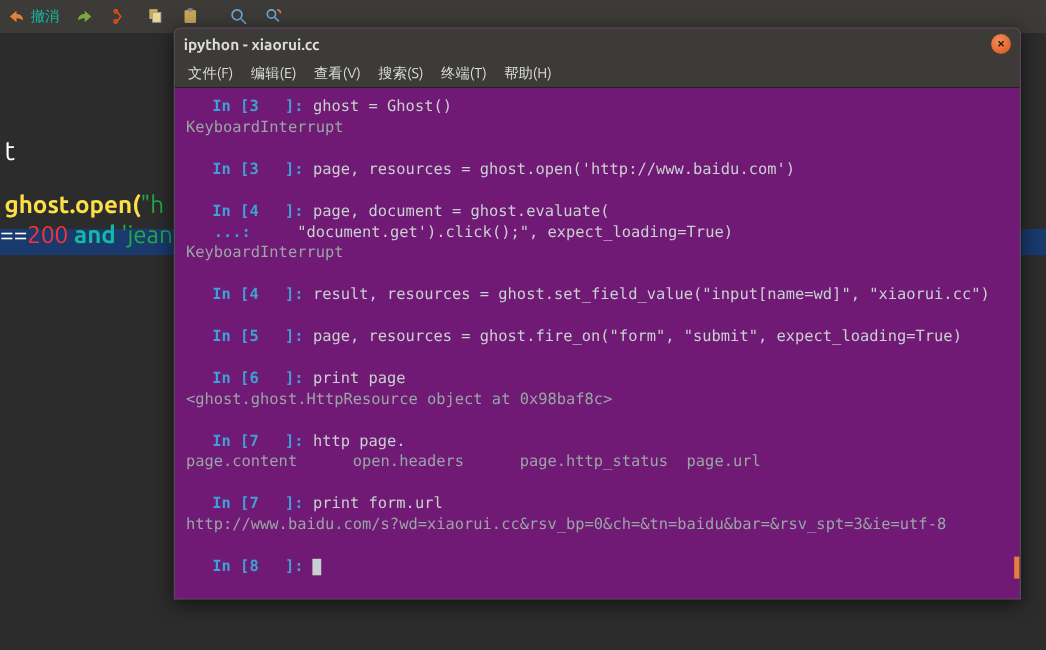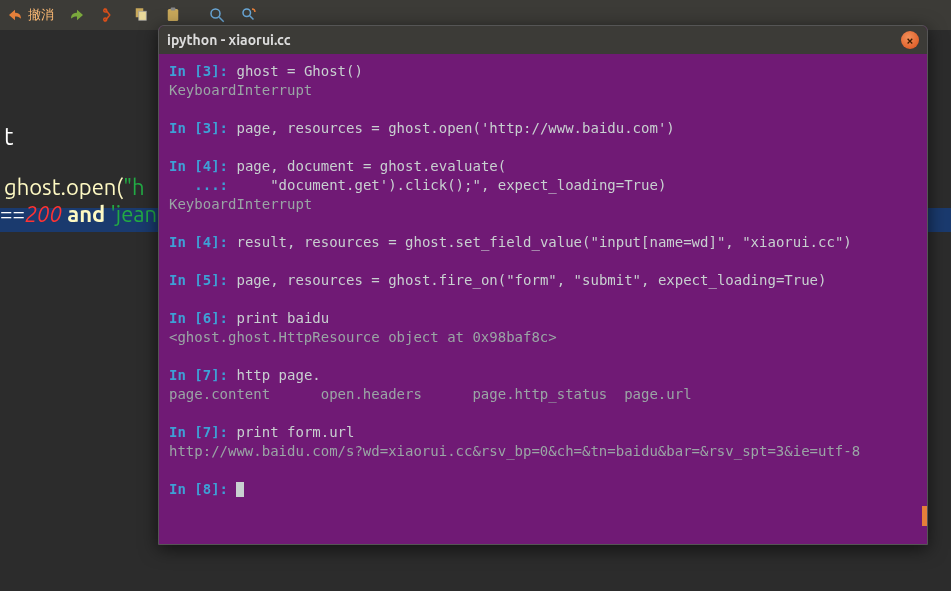--- a/index.html
+++ b/index.html
@@ -20,7 +20,7 @@
   gap: 14px;
 }
 .toolbar-item { display: flex; align-items: center; gap: 4px; cursor: pointer; }
-.undo-text { color: #fdba74; font-size: 13px; }
+.undo-text { color: #14b8a6; font-size: 13px; }
 .icon-svg { width: 18px; height: 18px; }
 .background-content {
   position: absolute;

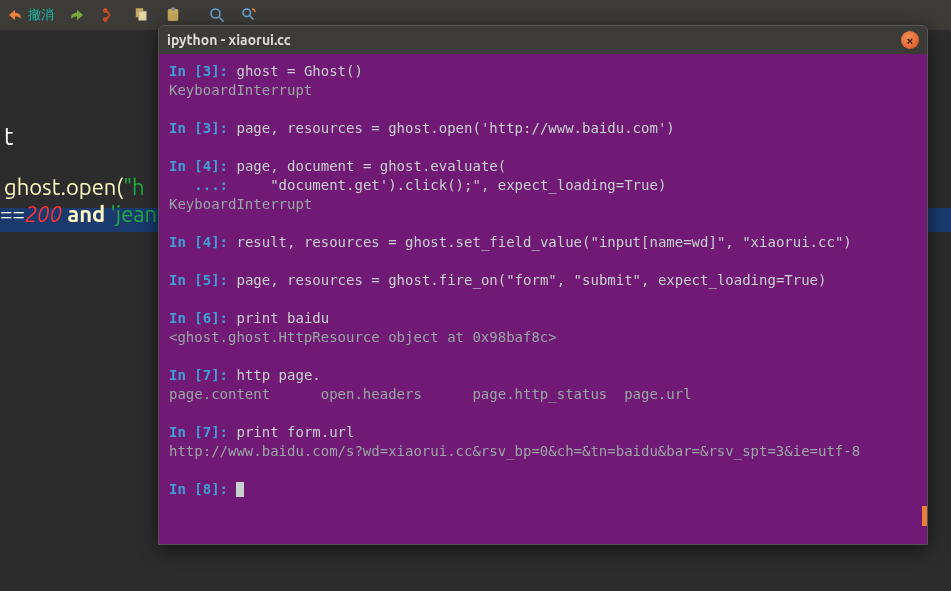--- a/index.html
+++ b/index.html
@@ -200,6 +200,14 @@
     <span class="title-text">ipython - xiaorui.cc</span>
     <div class="close-btn"></div>
   </div>
+  <div class="menubar">
+    <span class="menu-item">文件(F)</span>
+    <span class="menu-item">编辑(E)</span>
+    <span class="menu-item">查看(V)</span>
+    <span class="menu-item">搜索(S)</span>
+    <span class="menu-item">终端(T)</span>
+    <span class="menu-item">帮助(H)</span>
+  </div>
   <div class="terminal-body" id="terminal-body"><span class="prompt-in">In [</span><span class="prompt-num">3</span><span class="prompt-in">]:</span> <span class="code">ghost = Ghost()</span>
 <span class="output">KeyboardInterrupt</span>
 

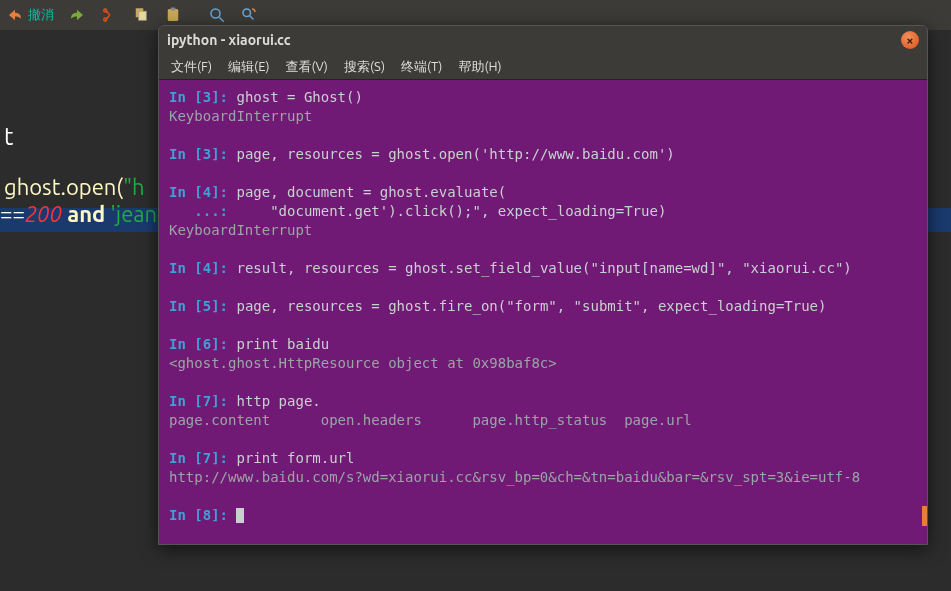--- a/index.html
+++ b/index.html
@@ -119,7 +119,7 @@
   overflow: hidden;
   position: relative;
 }
-.prompt-in { color: #3ea0d6; font-weight: bold; }
+.prompt-in { color: #3ea0d6; font-weight: bold; margin-left: 24px; }
 .prompt-num { color: #3ea0d6; font-weight: bold; }
 .code { color: #c8d0d0; }
 .output { color: #9aa5a5; }

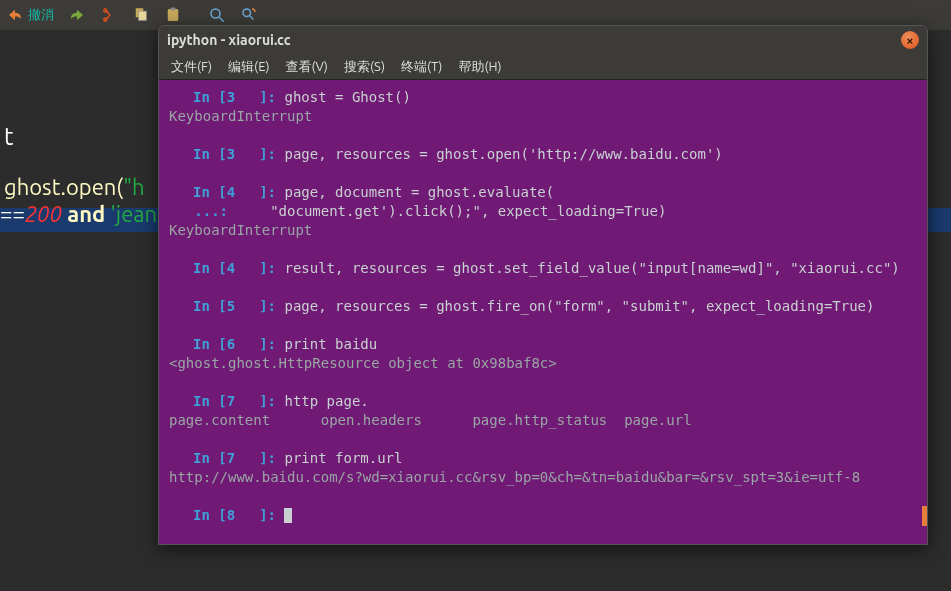--- a/index.html
+++ b/index.html
@@ -31,7 +31,7 @@
 }
 .bg-line1 { font-size: 24px; color: #fff; padding-left: 4px; margin-top: 48px; }
 .bg-line2 { font-size: 22px; padding-left: 4px; margin-top: 24px; }
-.bg-line2 .fn { color: #fef9c3; }
+.bg-line2 .fn { color: #fde047; font-weight: bold; }
 .bg-line2 .str-h { color: #22aa44; }
 .bg-line3 { font-size: 22px; padding-left: 0; margin-top: 2px; }
 .bg-line3 .eq { color: #fff; }

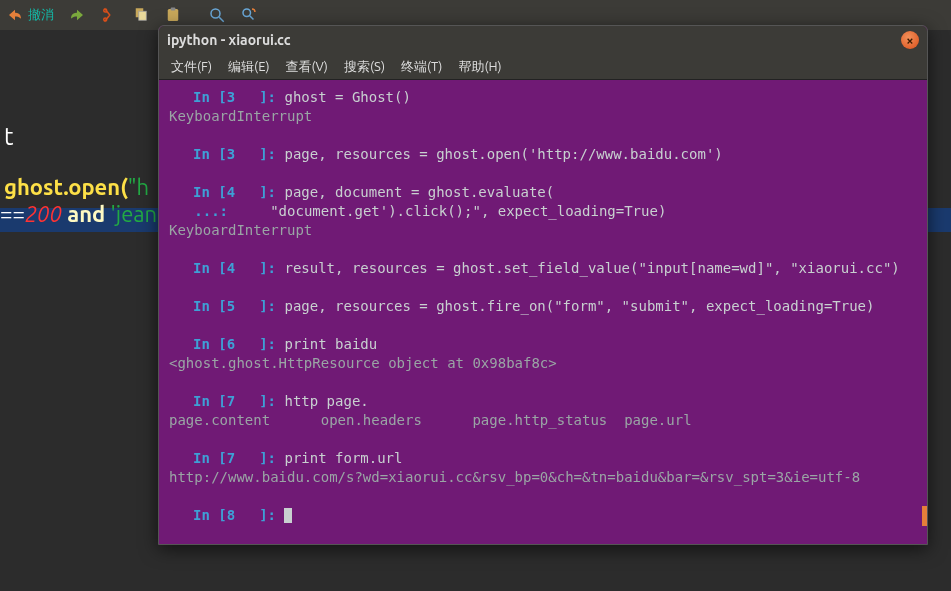--- a/index.html
+++ b/index.html
@@ -35,7 +35,7 @@
 .bg-line2 .str-h { color: #22aa44; }
 .bg-line3 { font-size: 22px; padding-left: 0; margin-top: 2px; }
 .bg-line3 .eq { color: #fff; }
-.bg-line3 .num { color: #ff3333; font-style: italic; }
+.bg-line3 .num { color: #ff3333; }
 .bg-line3 .kw { color: #fef9c3; font-weight: bold; }
 .bg-line3 .str { color: #22aa44; }
 .bg-band {

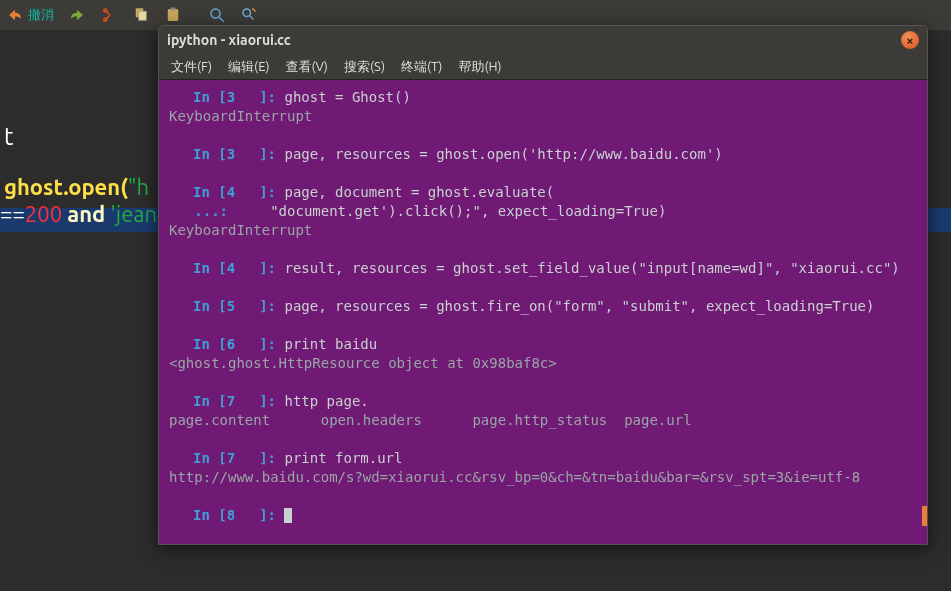--- a/index.html
+++ b/index.html
@@ -36,7 +36,7 @@
 .bg-line3 { font-size: 22px; padding-left: 0; margin-top: 2px; }
 .bg-line3 .eq { color: #fff; }
 .bg-line3 .num { color: #ff3333; }
-.bg-line3 .kw { color: #fef9c3; font-weight: bold; }
+.bg-line3 .kw { color: #14b8a6; font-weight: bold; }
 .bg-line3 .str { color: #22aa44; }
 .bg-band {
   position: absolute;

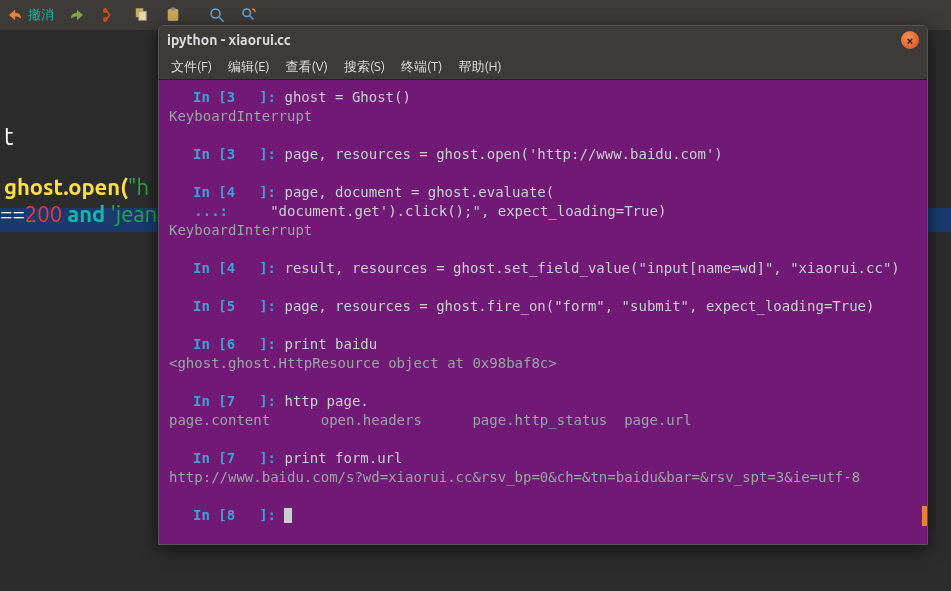--- a/index.html
+++ b/index.html
@@ -221,7 +221,7 @@
 
 <span class="prompt-in">In [</span><span class="prompt-num">5</span><span class="prompt-in">]:</span> <span class="code">page, resources = ghost.fire_on("form", "submit", expect_loading=True)</span>
 
-<span class="prompt-in">In [</span><span class="prompt-num">6</span><span class="prompt-in">]:</span> <span class="code">print baidu</span>
+<span class="prompt-in">In [</span><span class="prompt-num">6</span><span class="prompt-in">]:</span> <span class="code">print page</span>
 <span class="output">&lt;ghost.ghost.HttpResource object at 0x98baf8c&gt;</span>
 
 <span class="prompt-in">In [</span><span class="prompt-num">7</span><span class="prompt-in">]:</span> <span class="code">http page.</span>

